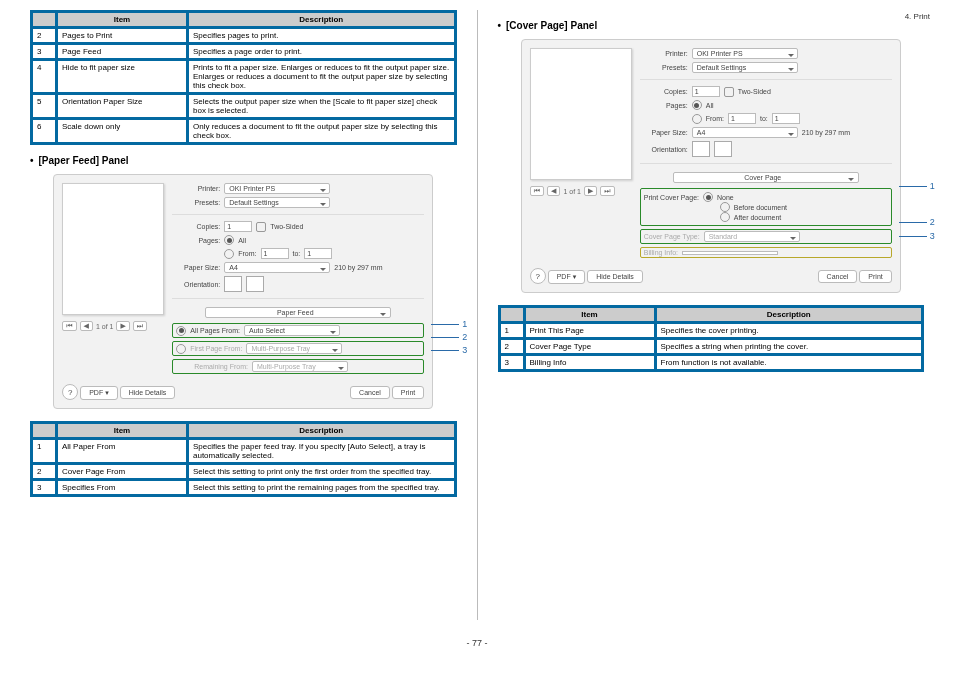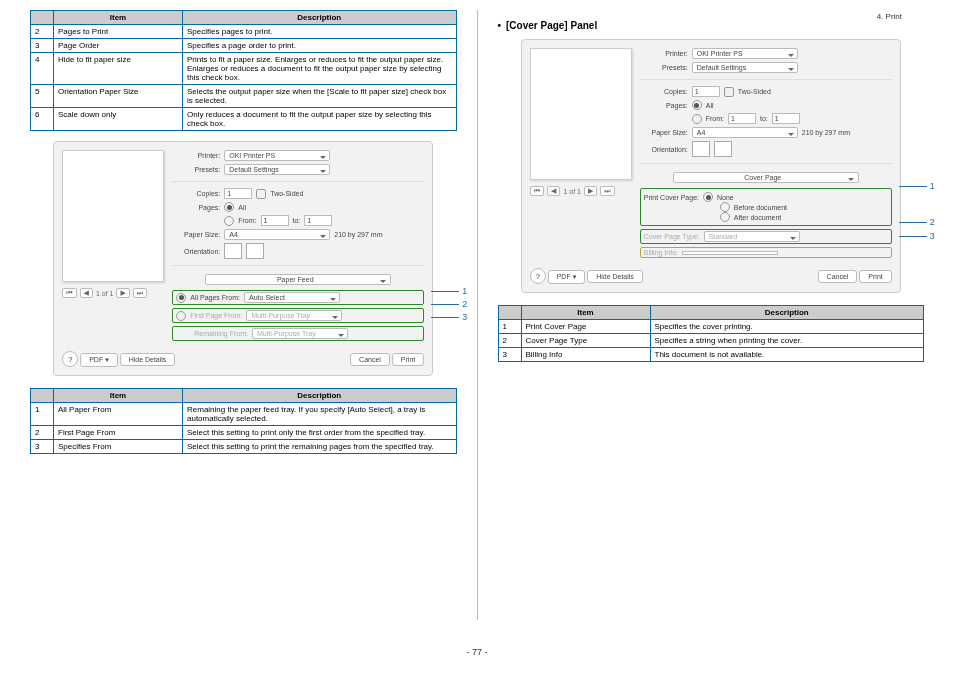--- a/index.html
+++ b/index.html
@@ -53,7 +53,7 @@
     margin-bottom: 10px;
   }
   table.doc th, table.doc td {
-    border: 1px solid #0369a1;
+    border: 3px solid #0369a1;
     padding: 2px 4px;
     font-size: 8px;
     vertical-align: top;

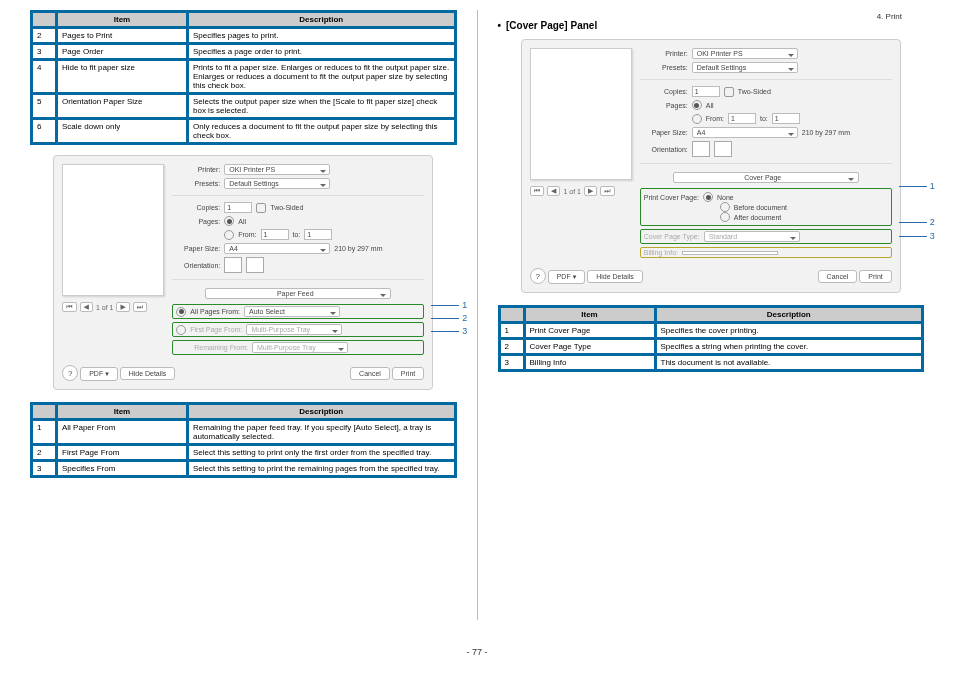--- a/index.html
+++ b/index.html
@@ -35,7 +35,7 @@
   .header-right {
     position: absolute;
     top: 12px;
-    right: 52px;
+    right: 24px;
     font-size: 8px;
     color: #333;
   }

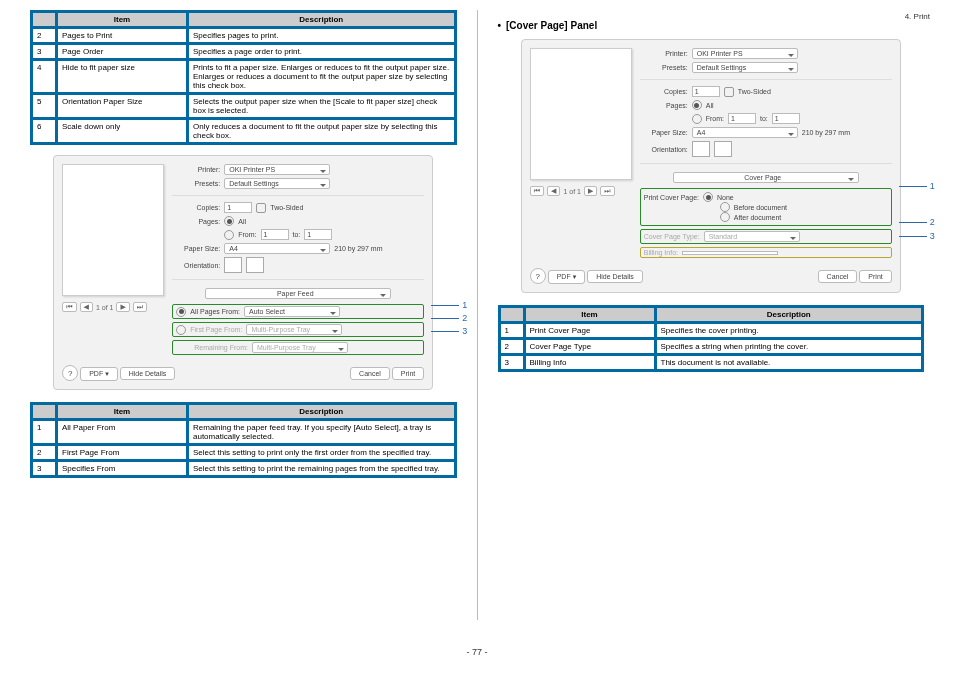--- a/index.html
+++ b/index.html
@@ -271,7 +271,7 @@
           </tr>
       <tr>
             <td class="numcol">3</td>
-            <td class="itemcol">Page Order</td>
+            <td class="itemcol">Page Feed</td>
             <td>Specifies a page order to print.</td>
           </tr>
       <tr>

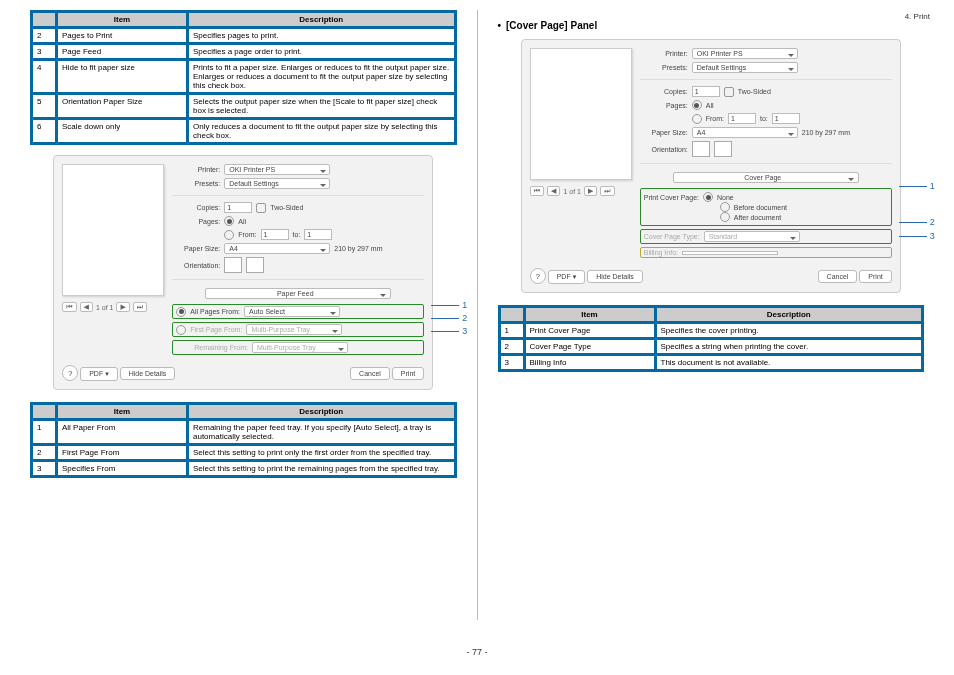--- a/index.html
+++ b/index.html
@@ -292,6 +292,7 @@
     </tbody>
       </table>
 
+    <div class="section-title">[Paper Feed] Panel</div>
 
     <div class="dialog-wrap">
       <div class="dialog">

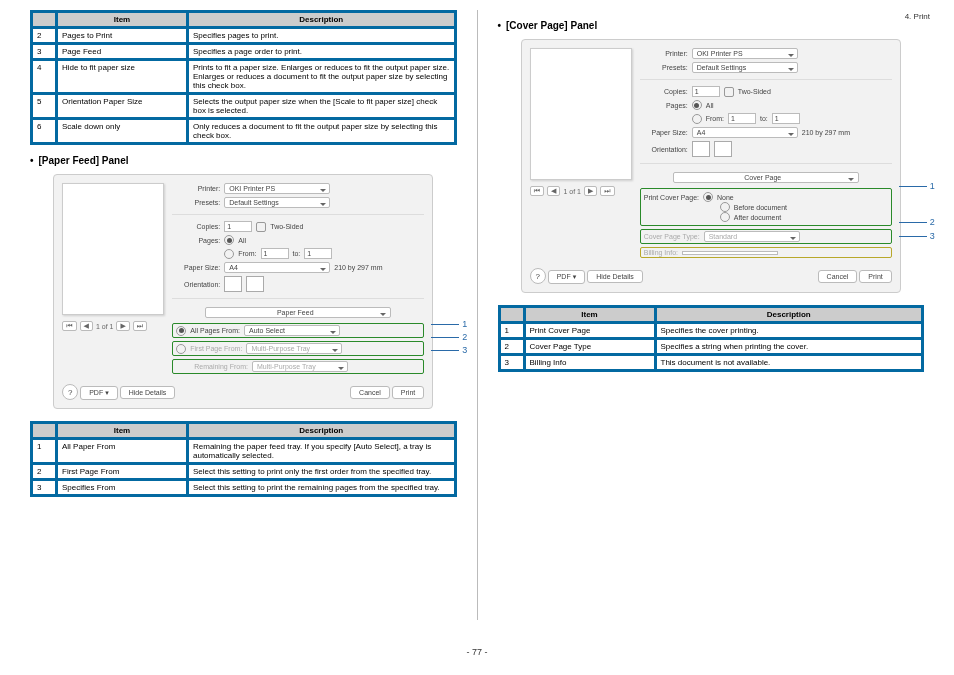--- a/index.html
+++ b/index.html
@@ -543,7 +543,7 @@
           </tr>
       <tr>
             <td class="numcol">1</td>
-            <td class="itemcol">Print Cover Page</td>
+            <td class="itemcol">Print This Page</td>
             <td>Specifies the cover printing.</td>
           </tr>
       <tr>

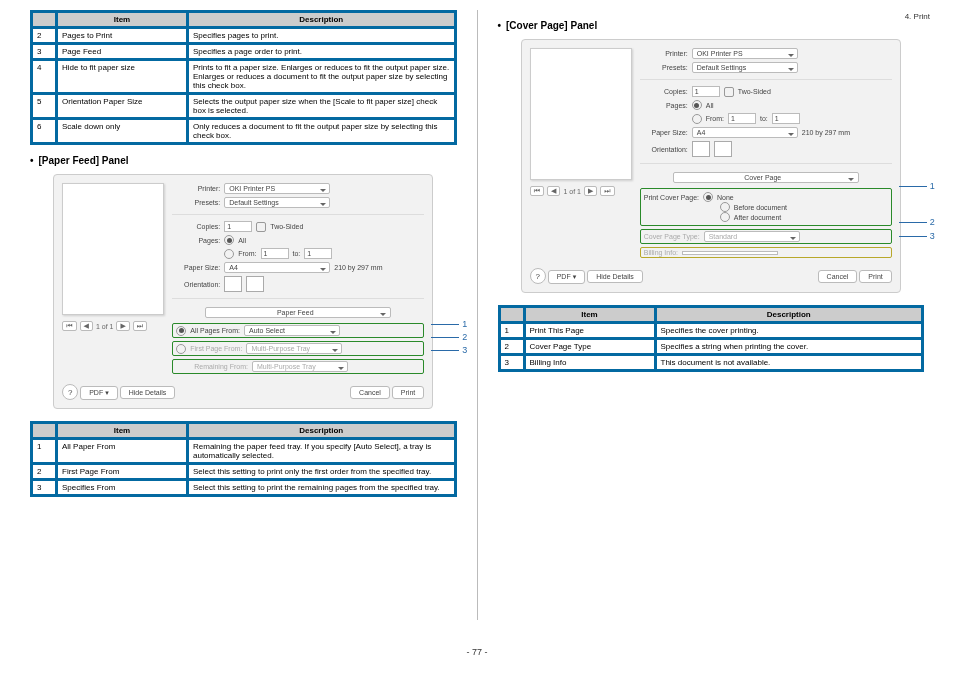--- a/index.html
+++ b/index.html
@@ -554,7 +554,7 @@
       <tr>
             <td class="numcol">3</td>
             <td class="itemcol">Billing Info</td>
-            <td>This document is not available.</td>
+            <td>From function is not available.</td>
           </tr>
     </tbody>
       </table>

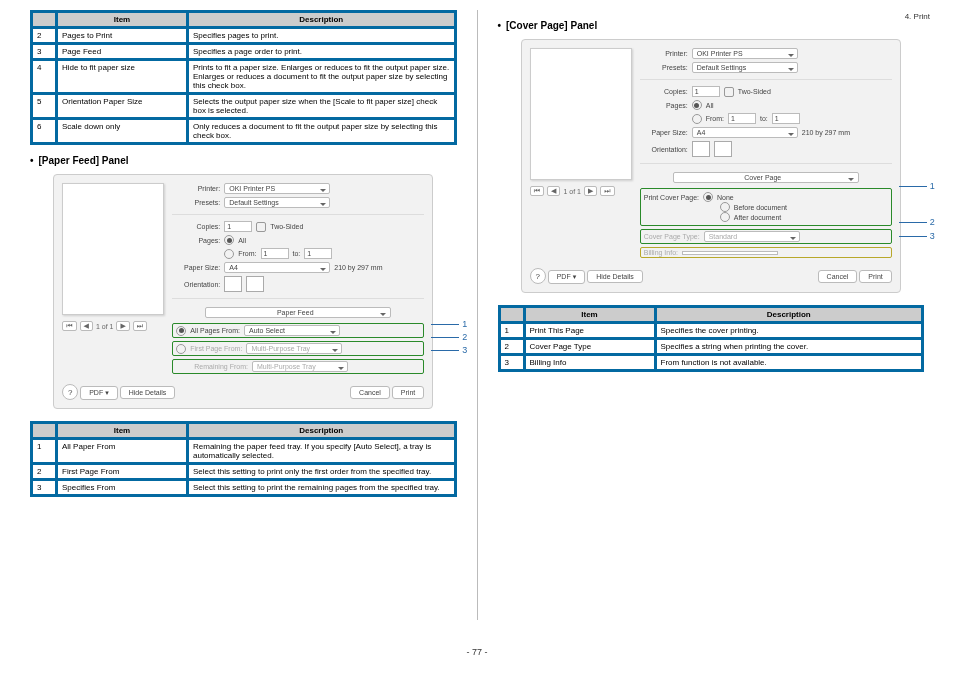--- a/index.html
+++ b/index.html
@@ -403,7 +403,7 @@
       <tr>
             <td class="numcol">1</td>
             <td class="itemcol">All Paper From</td>
-            <td>Remaining the paper feed tray. If you specify [Auto Select], a tray is automatically selected.</td>
+            <td>Specifies the paper feed tray. If you specify [Auto Select], a tray is automatically selected.</td>
           </tr>
       <tr>
             <td class="numcol">2</td>

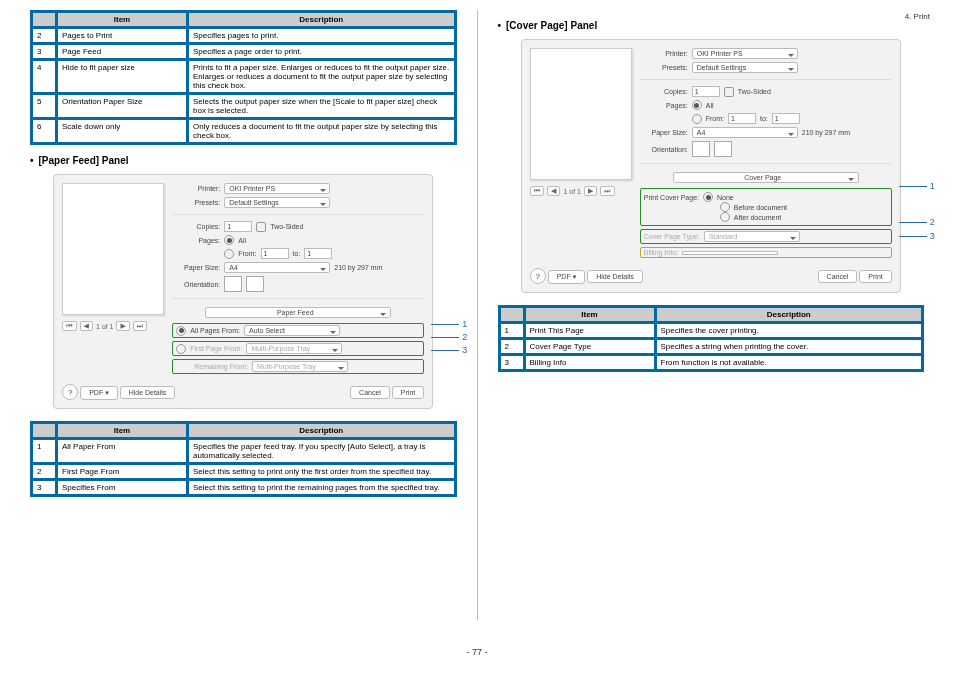--- a/index.html
+++ b/index.html
@@ -407,7 +407,7 @@
           </tr>
       <tr>
             <td class="numcol">2</td>
-            <td class="itemcol">First Page From</td>
+            <td class="itemcol">Cover Page From</td>
             <td>Select this setting to print only the first order from the specified tray.</td>
           </tr>
       <tr>

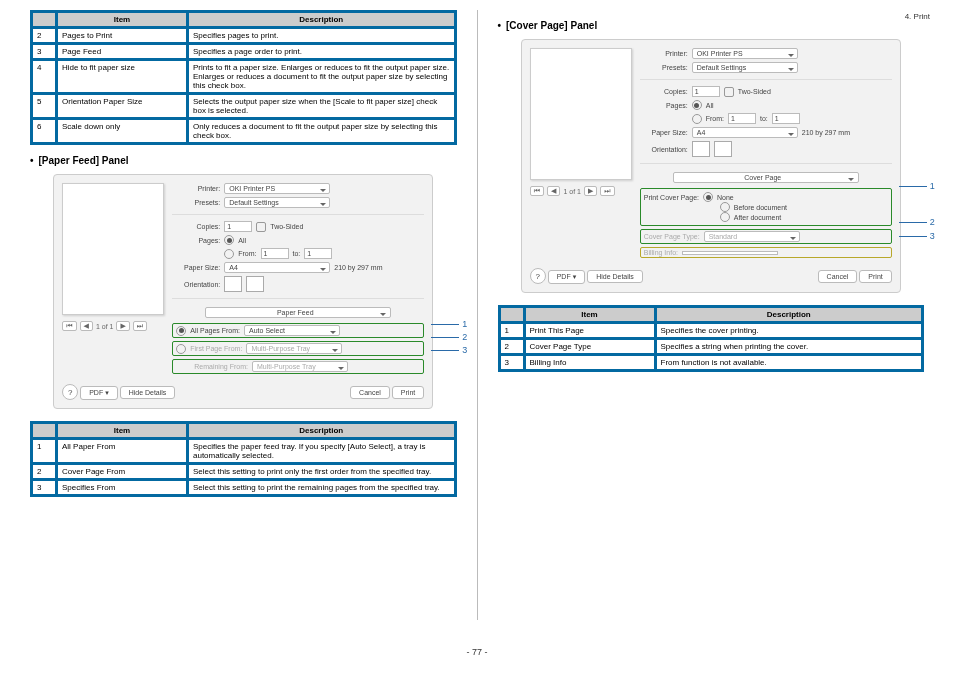--- a/index.html
+++ b/index.html
@@ -41,7 +41,7 @@
   }
   .page-num {
     position: absolute;
-    bottom: 18px;
+    bottom: 27px;
     width: 100%;
     text-align: center;
     font-size: 9px;

